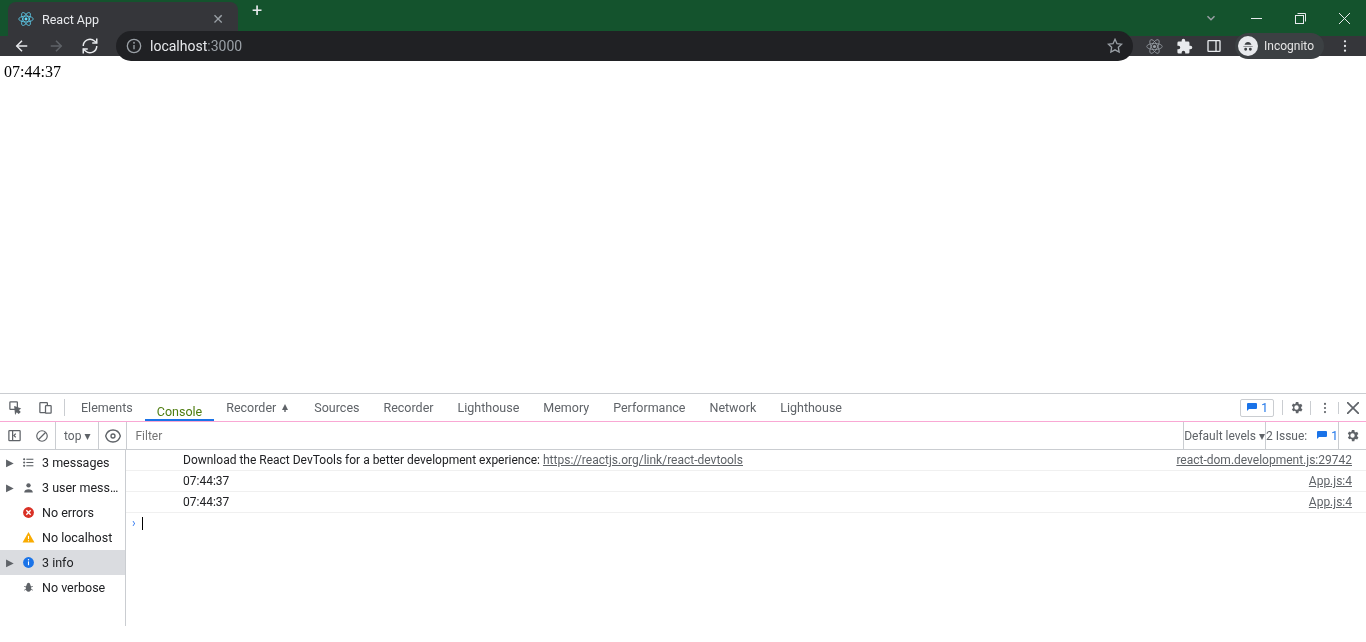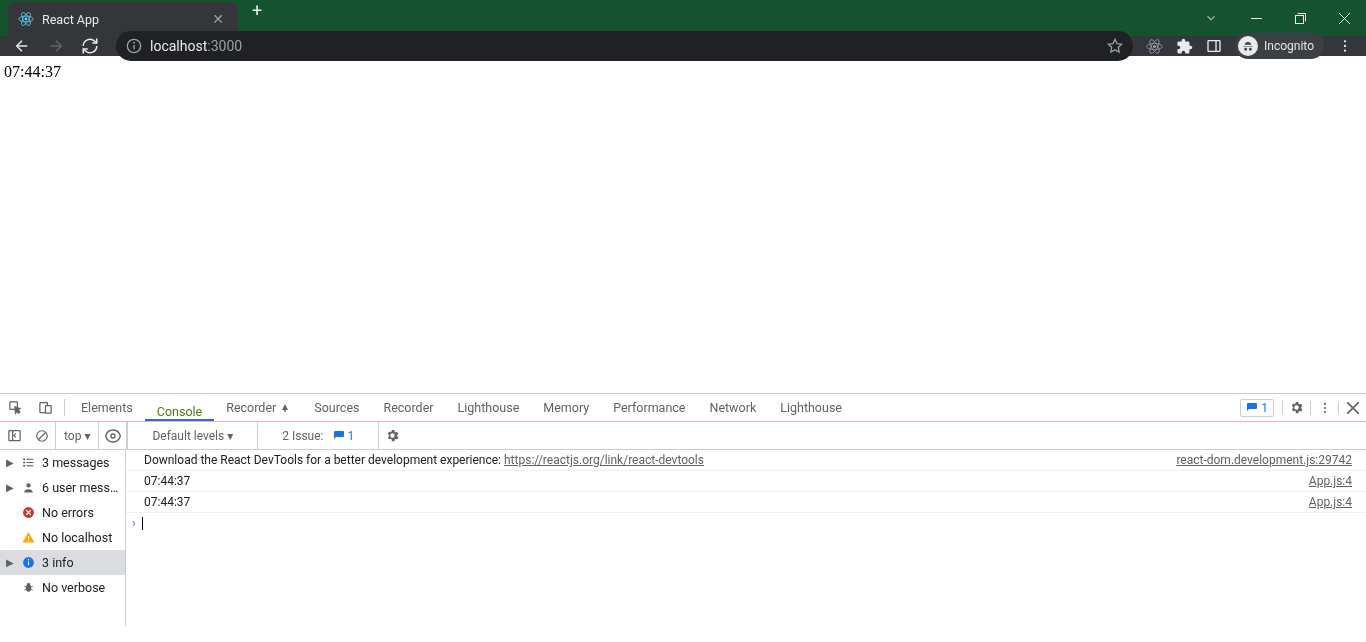--- a/index.html
+++ b/index.html
@@ -297,6 +297,9 @@
           <path d="M12 3C7 3 2.7 6 1 12c1.7 6 6 9 11 9s9.3-3 11-9c-1.7-6-6-9-11-9z"></path>
         </svg>
       </div>
+    <div class="filter">
+        <input class="filter-input" placeholder="Filter" style="">
+      </div>
     <div class="sub-right">
         <span>Default levels</span>
         <span>▾</span>

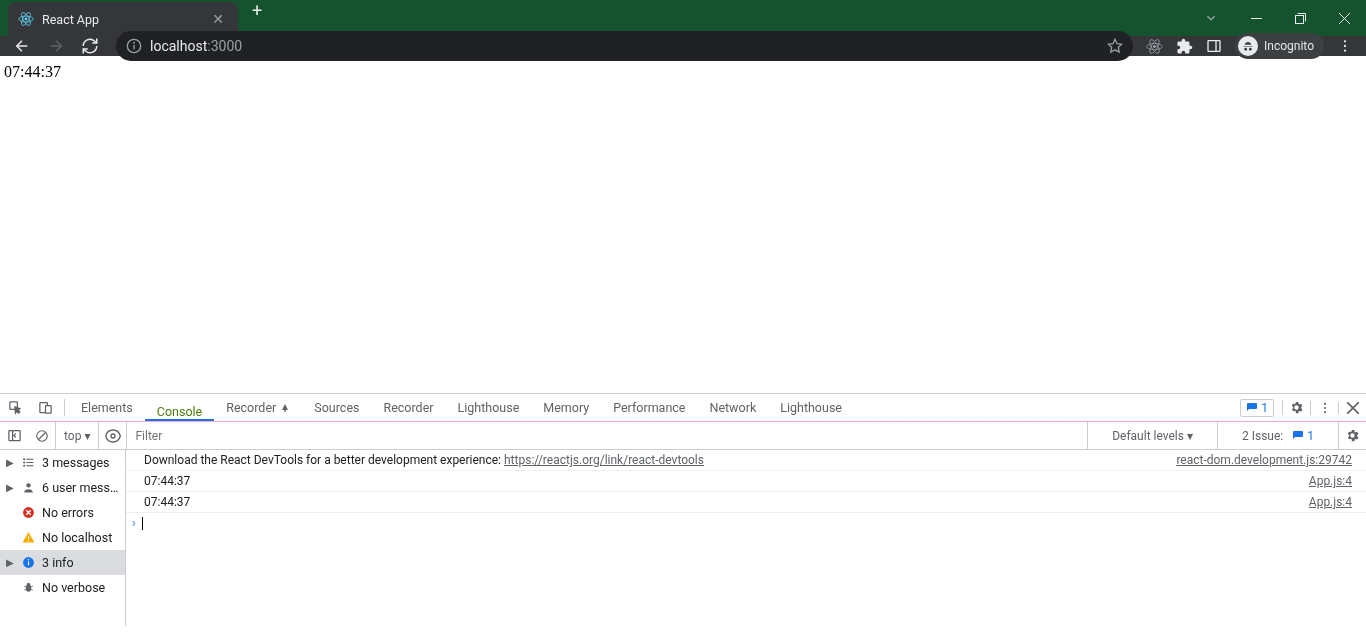--- a/index.html
+++ b/index.html
@@ -48,7 +48,7 @@
     .sub-sel { padding: 0 8px; display: flex; align-items: center; gap: 3px; cursor: pointer; border-right: 1px solid #cacdd1; height: 100%; }
     .filter { flex: 1; padding: 0 8px; height: 100%; display: flex; align-items: center; color: #9aa0a6; }
     .filter-input { border: none; outline: none; width: 100%; font-size: 12px; }
-    .sub-right { padding: 0 24px; display: flex; align-items: center; gap: 3px; cursor: pointer; border-left: 1px solid #cacdd1; height: 100%; }
+    .sub-right { padding: 0 0; display: flex; align-items: center; gap: 3px; cursor: pointer; border-left: 1px solid #cacdd1; height: 100%; }
 
     .dt-body { flex: 1; display: flex; }
     .sidebar { width: 126px; border-right: 1px solid #cacdd1; font-size: 12.5px; }

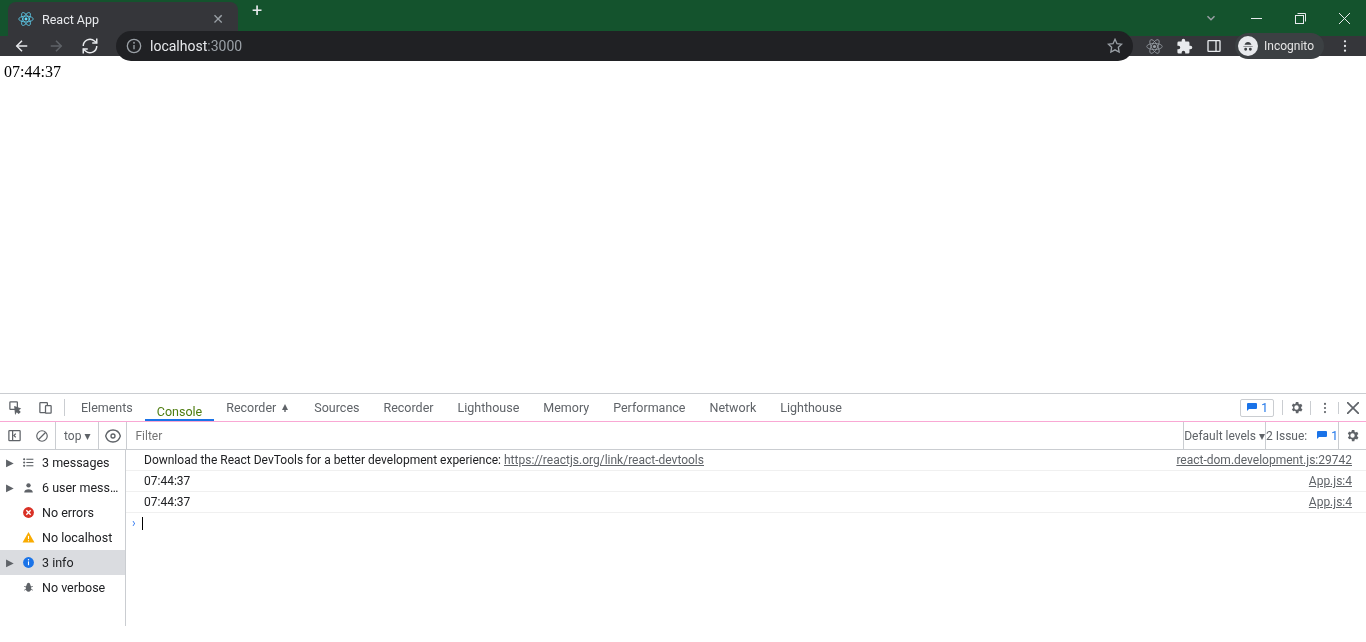--- a/index.html
+++ b/index.html
@@ -60,7 +60,7 @@
 
     .console-area { flex: 1; font-family: Consolas, Menlo, monospace; font-size: 12px; overflow: hidden; }
     .c-row { display: flex; align-items: flex-start; padding: 3px 10px 3px 18px; border-bottom: 1px solid #f0f0f0; }
-    .c-text { color: #202124; flex: 1; }
+    .c-text { color: #202124; flex: 1; margin-left: 39px; }
     .c-link { color: #5f6368; text-decoration: underline; }
     .c-src { margin-left: auto; color: #5f6368; text-decoration: underline; cursor: pointer; padding-right: 4px; }
     .c-prompt { display: flex; align-items: center; padding: 3px 6px; }

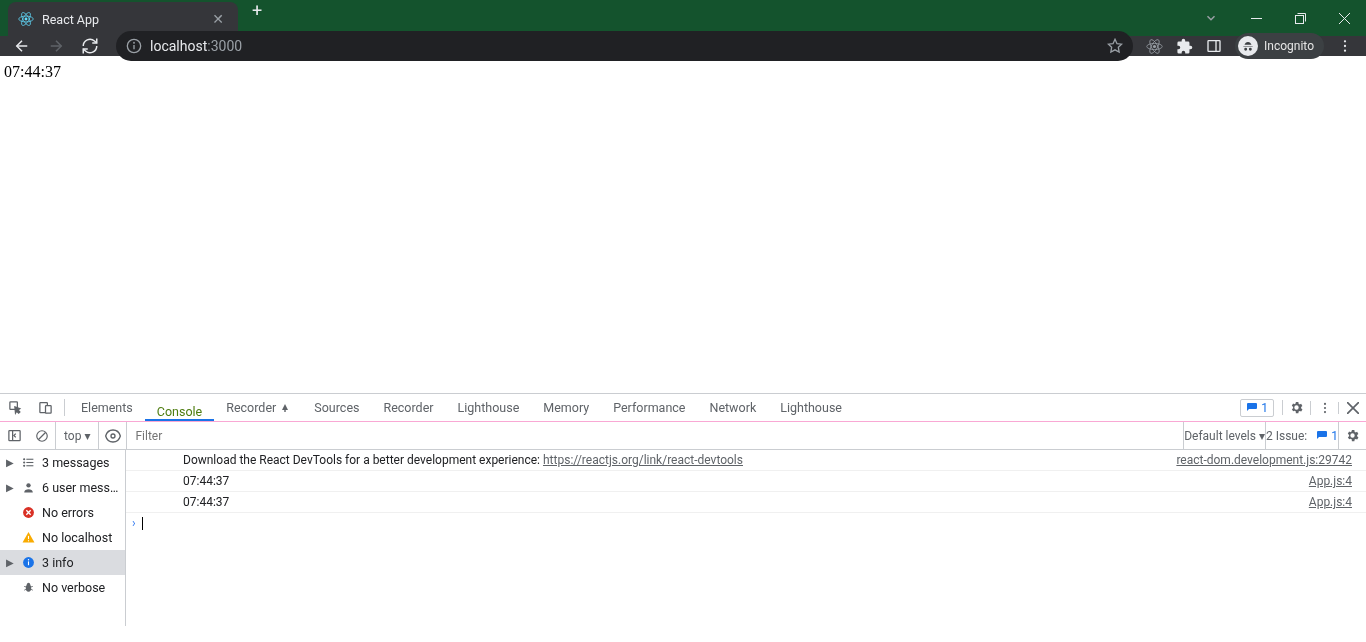--- a/index.html
+++ b/index.html
@@ -338,7 +338,7 @@
               <path d="M4 21c0-4 4-6 8-6s8 2 8 6"></path>
             </svg>
           </span>
-          <span class="sb-label">6 user mess...</span>
+          <span class="sb-label">3 user mess...</span>
         </div>
       <div class="sb-row">
           <span class="sb-caret"></span>

